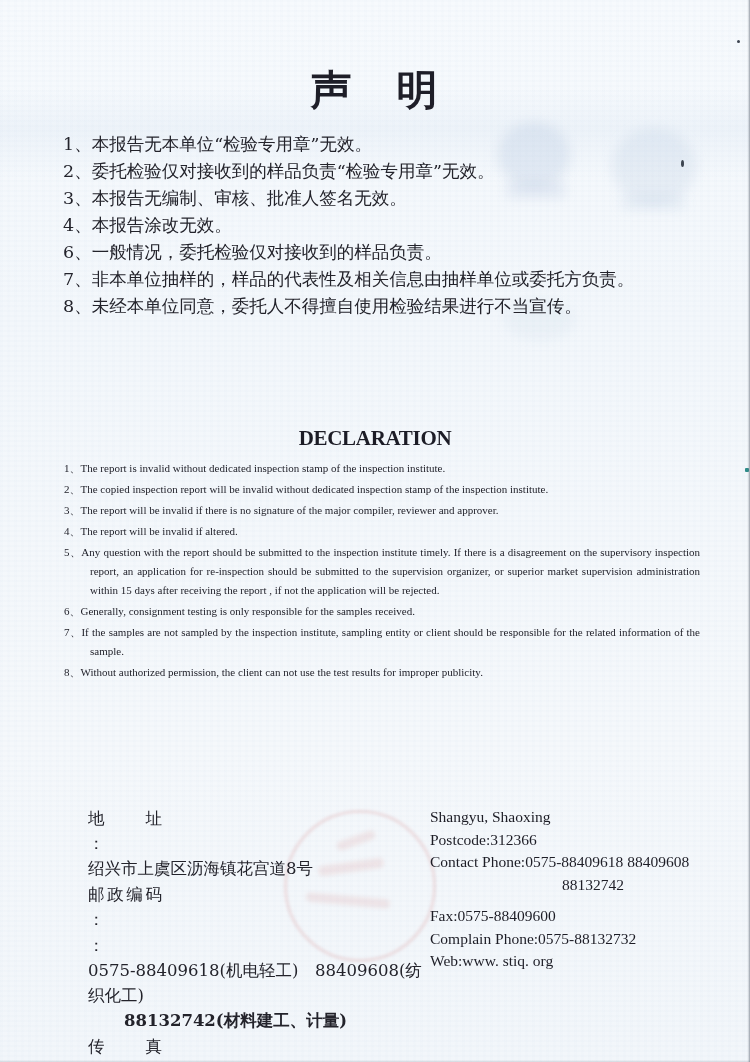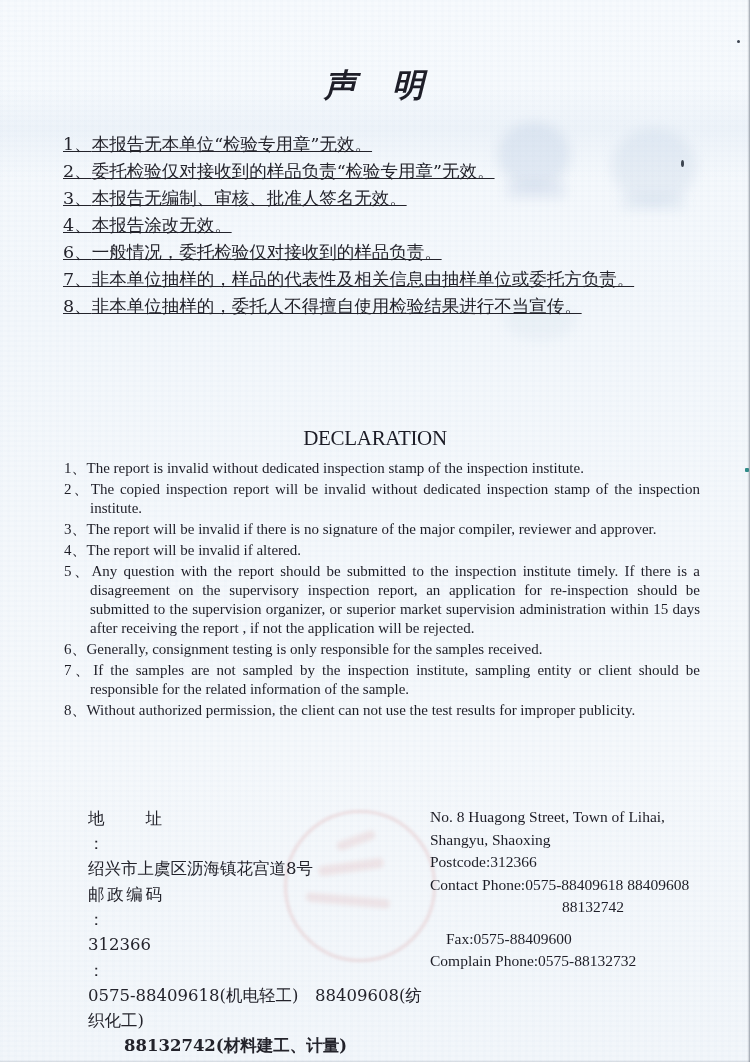--- a/index.html
+++ b/index.html
@@ -59,8 +59,8 @@
 
   .title{
     position:absolute;top:68px;left:0;width:100%;
-    text-align:center;font-size:32px;font-weight:700;
-    color:#1e1e28;letter-spacing:2px;line-height:1.1;font-style:italic;
+    text-align:center;font-size:41px;font-weight:700;
+    color:#1e1e28;letter-spacing:2px;line-height:1.1;
   }
   .zh-list{
     position:absolute;top:131px;left:63px;right:45px;

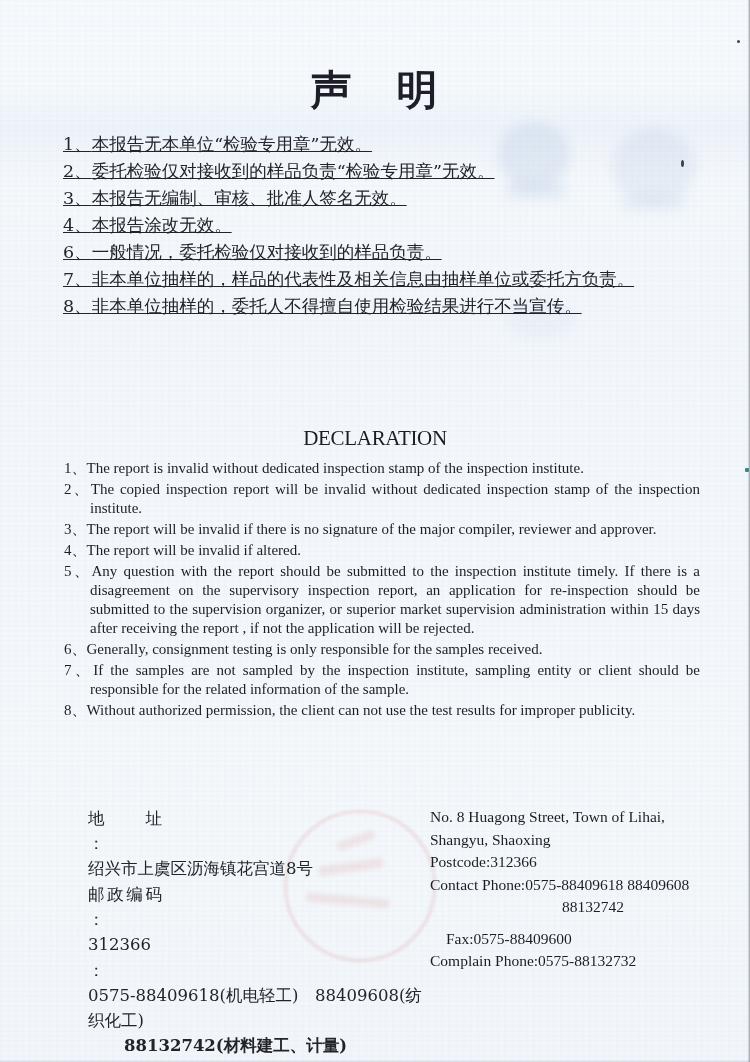--- a/index.html
+++ b/index.html
@@ -69,7 +69,6 @@
   .zh-item{
     padding-left:29px;text-indent:-29px;
     text-align:justify;
-    text-decoration:underline;
   }
   .num{display:inline;}
   .decl-title{

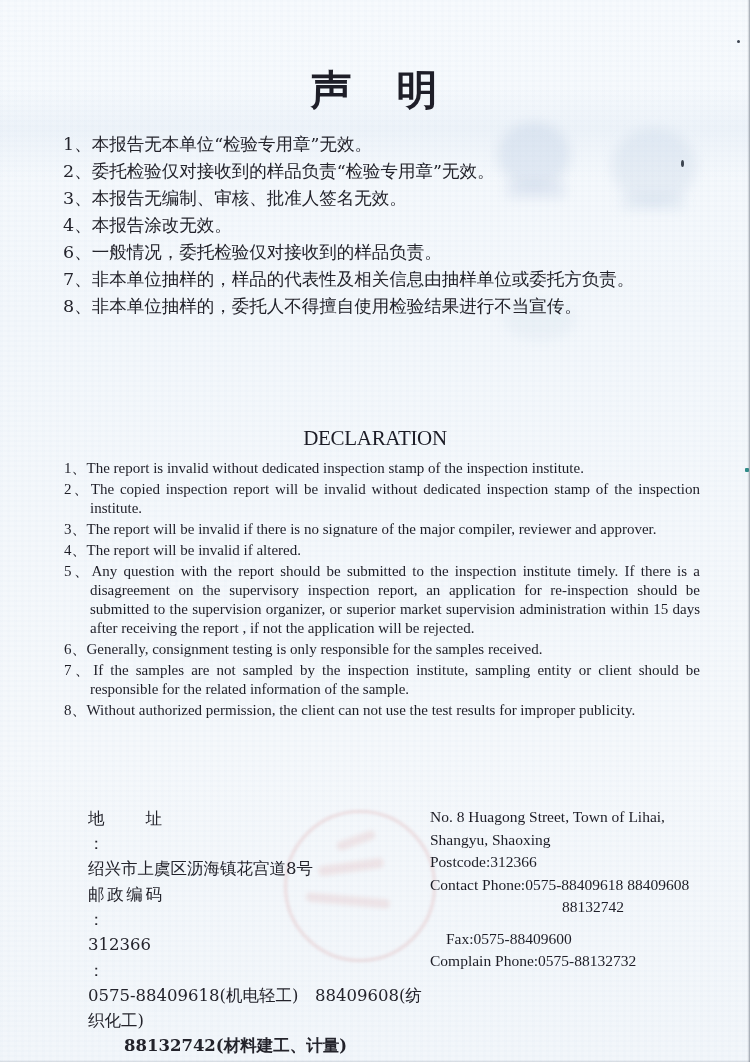--- a/index.html
+++ b/index.html
@@ -140,7 +140,7 @@
     <div class="zh-item"><span class="num">4、</span><span>本报告涂改无效。</span></div>
     <div class="zh-item"><span class="num">6、</span><span>一般情况，委托检验仅对接收到的样品负责。</span></div>
     <div class="zh-item"><span class="num">7、</span><span>非本单位抽样的，样品的代表性及相关信息由抽样单位或委托方负责。</span></div>
-    <div class="zh-item"><span class="num">8、</span><span>非本单位抽样的，委托人不得擅自使用检验结果进行不当宣传。</span></div>
+    <div class="zh-item"><span class="num">8、</span><span>未经本单位同意，委托人不得擅自使用检验结果进行不当宣传。</span></div>
   </div>
 
   <div class="decl-title">DECLARATION</div>

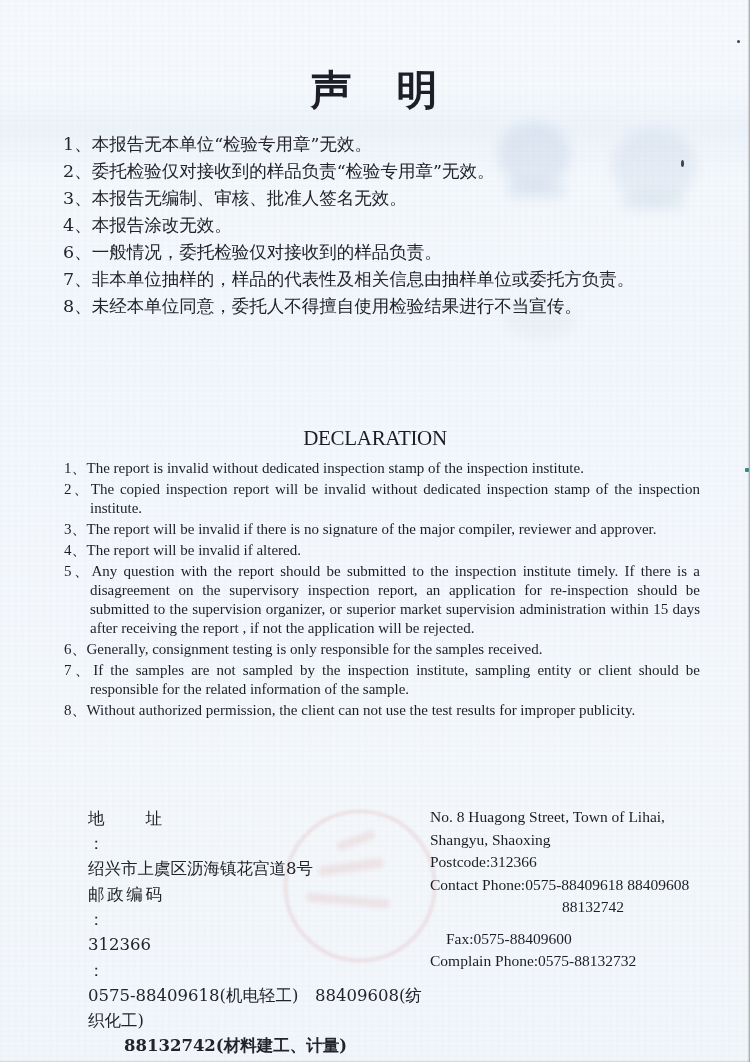--- a/index.html
+++ b/index.html
@@ -73,7 +73,7 @@
   .num{display:inline;}
   .decl-title{
     position:absolute;top:426px;left:0;width:100%;
-    text-align:center;font-size:21px;font-weight:400;
+    text-align:center;font-size:21px;font-weight:700;
     letter-spacing:-0.3px;color:#1c1c26;
     font-family:"Liberation Serif","DejaVu Serif",serif;
   }

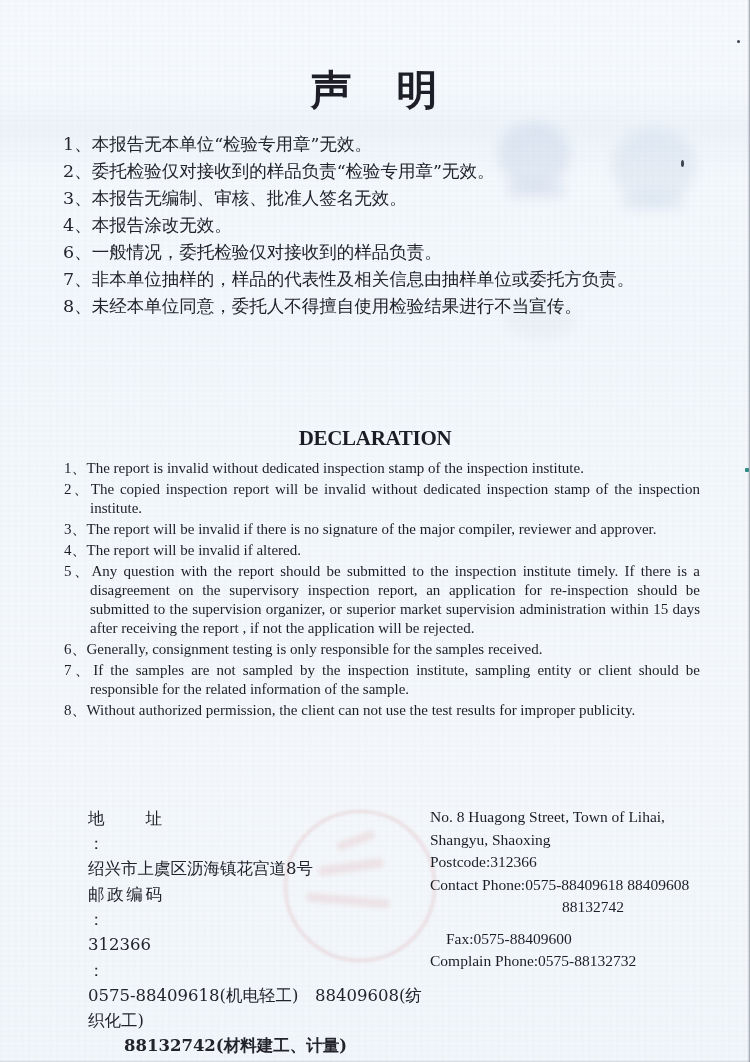--- a/index.html
+++ b/index.html
@@ -79,7 +79,7 @@
   }
   .en-list{
     position:absolute;top:459px;left:64px;right:50px;
-    font-size:15px;line-height:19px;color:#1d1d26;
+    font-size:11px;line-height:19px;color:#1d1d26;
     font-family:"Liberation Serif","DejaVu Serif",serif;
   }
   .en-item{

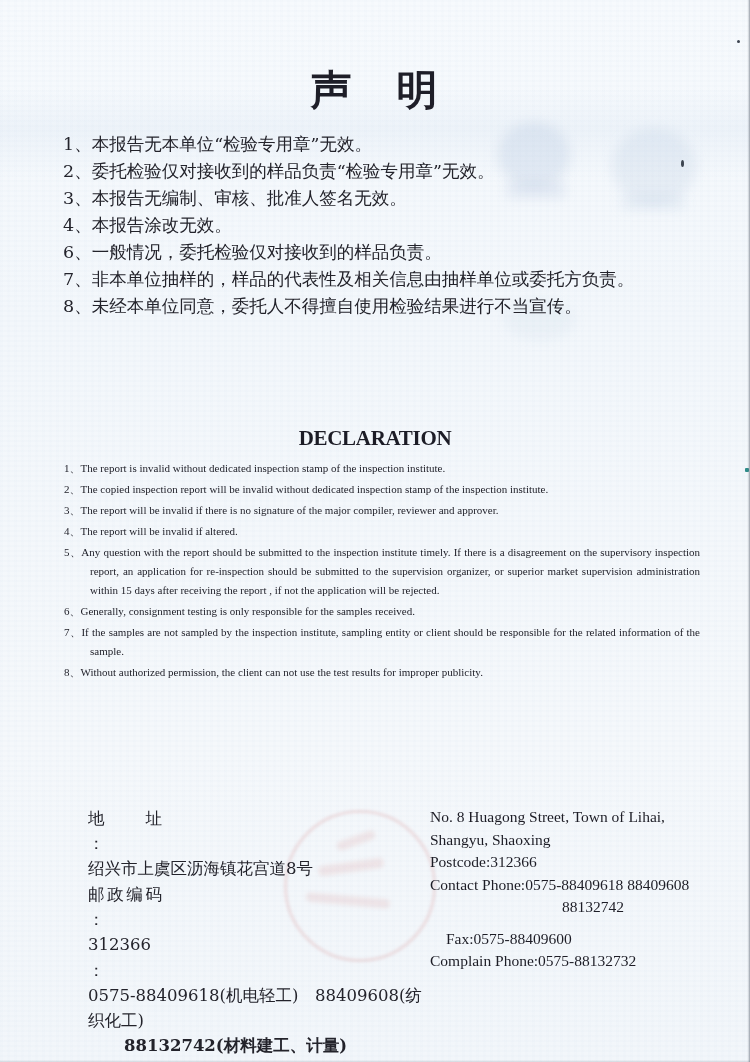--- a/index.html
+++ b/index.html
@@ -188,7 +188,6 @@
       </div>
     </div>
     <div class="footer-right">
-      <div class="fr-line">No. 8 Huagong Street, Town of Lihai,</div>
       <div class="fr-line">Shangyu, Shaoxing</div>
       <div class="fr-line">Postcode:312366</div>
       <div class="fr-line">Contact Phone:0575-88409618 88409608</div>

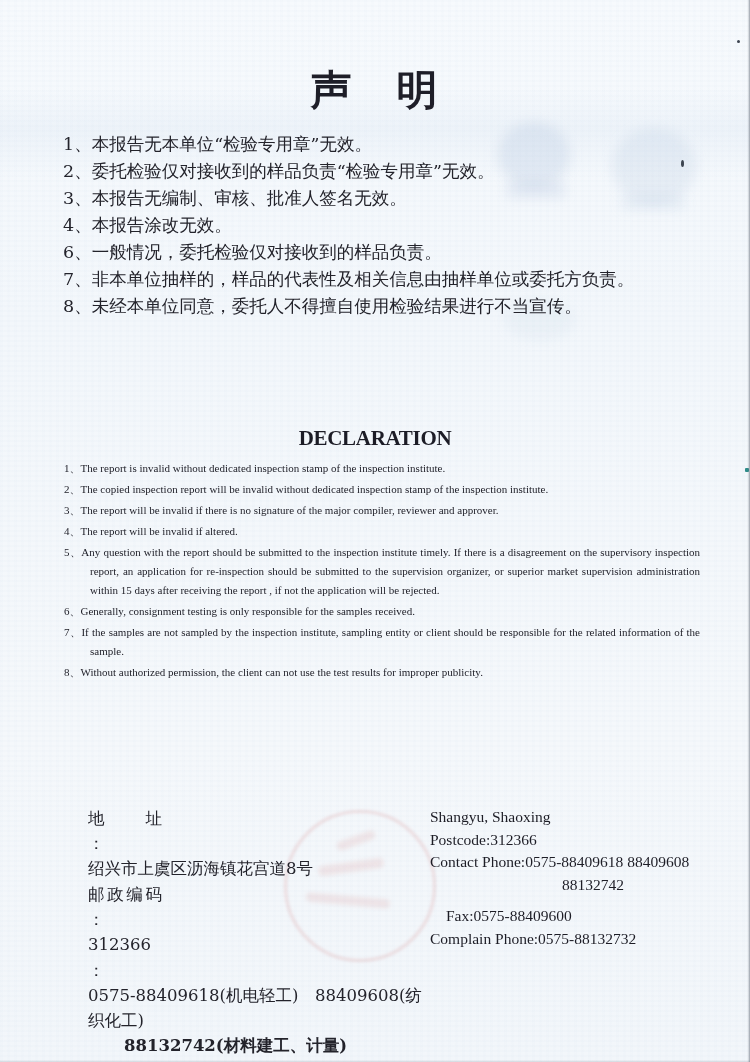--- a/index.html
+++ b/index.html
@@ -109,7 +109,7 @@
   }
   .fr-line{white-space:nowrap;}
   .fr-indent{padding-left:132px;}
-  .fr-gap{margin-top:9px;margin-left:16px;}
+  .fr-gap{margin-top:9px;}
 </style>
 </head>
 <body>

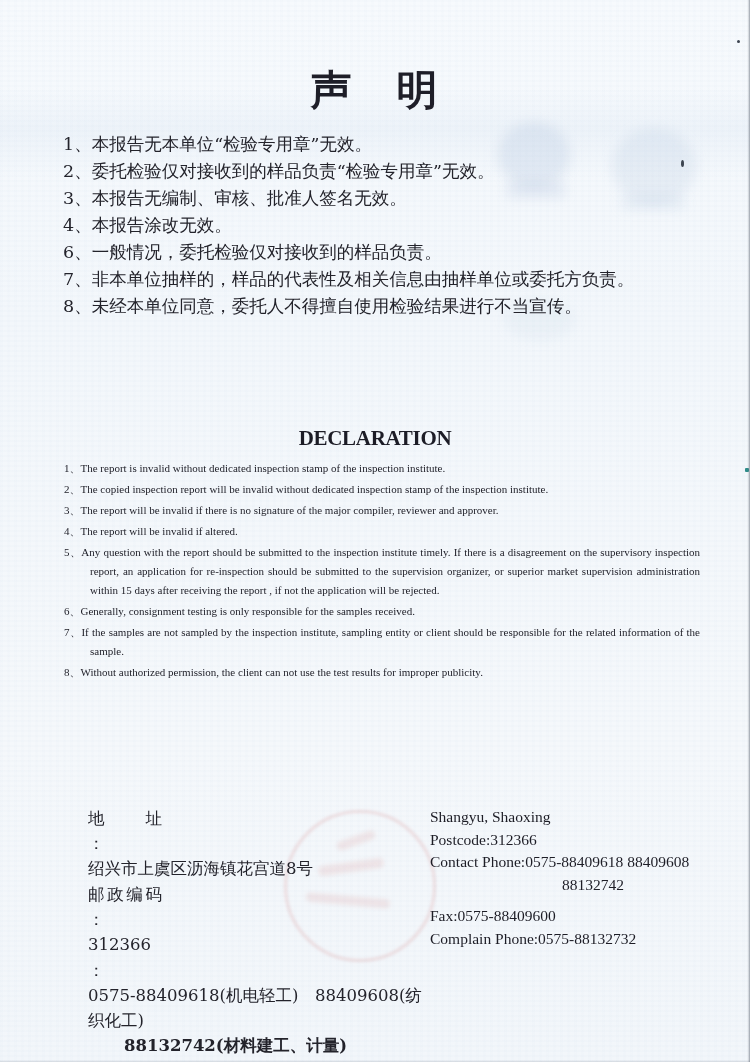--- a/index.html
+++ b/index.html
@@ -166,7 +166,6 @@
       <div class="f-row">
         <span class="f-label">邮政编码</span>
           <span class="f-colon">：</span>
-        <span class="f-val">312366</span>
       </div>
       <div class="f-row">
           <span class="f-colon">：</span>

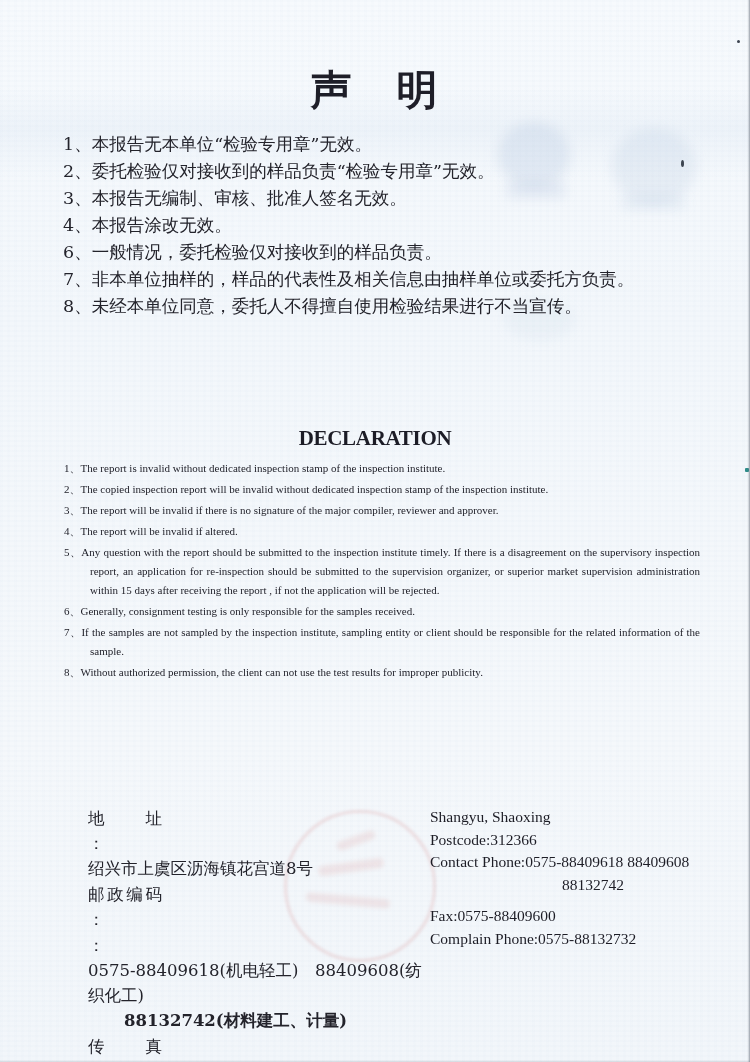--- a/index.html
+++ b/index.html
@@ -193,6 +193,7 @@
       <div class="fr-line fr-indent">88132742</div>
       <div class="fr-line fr-gap">Fax:0575-88409600</div>
       <div class="fr-line">Complain Phone:0575-88132732</div>
+      <div class="fr-line">Web:www. stiq. org</div>
     </div>
   </div>
 

